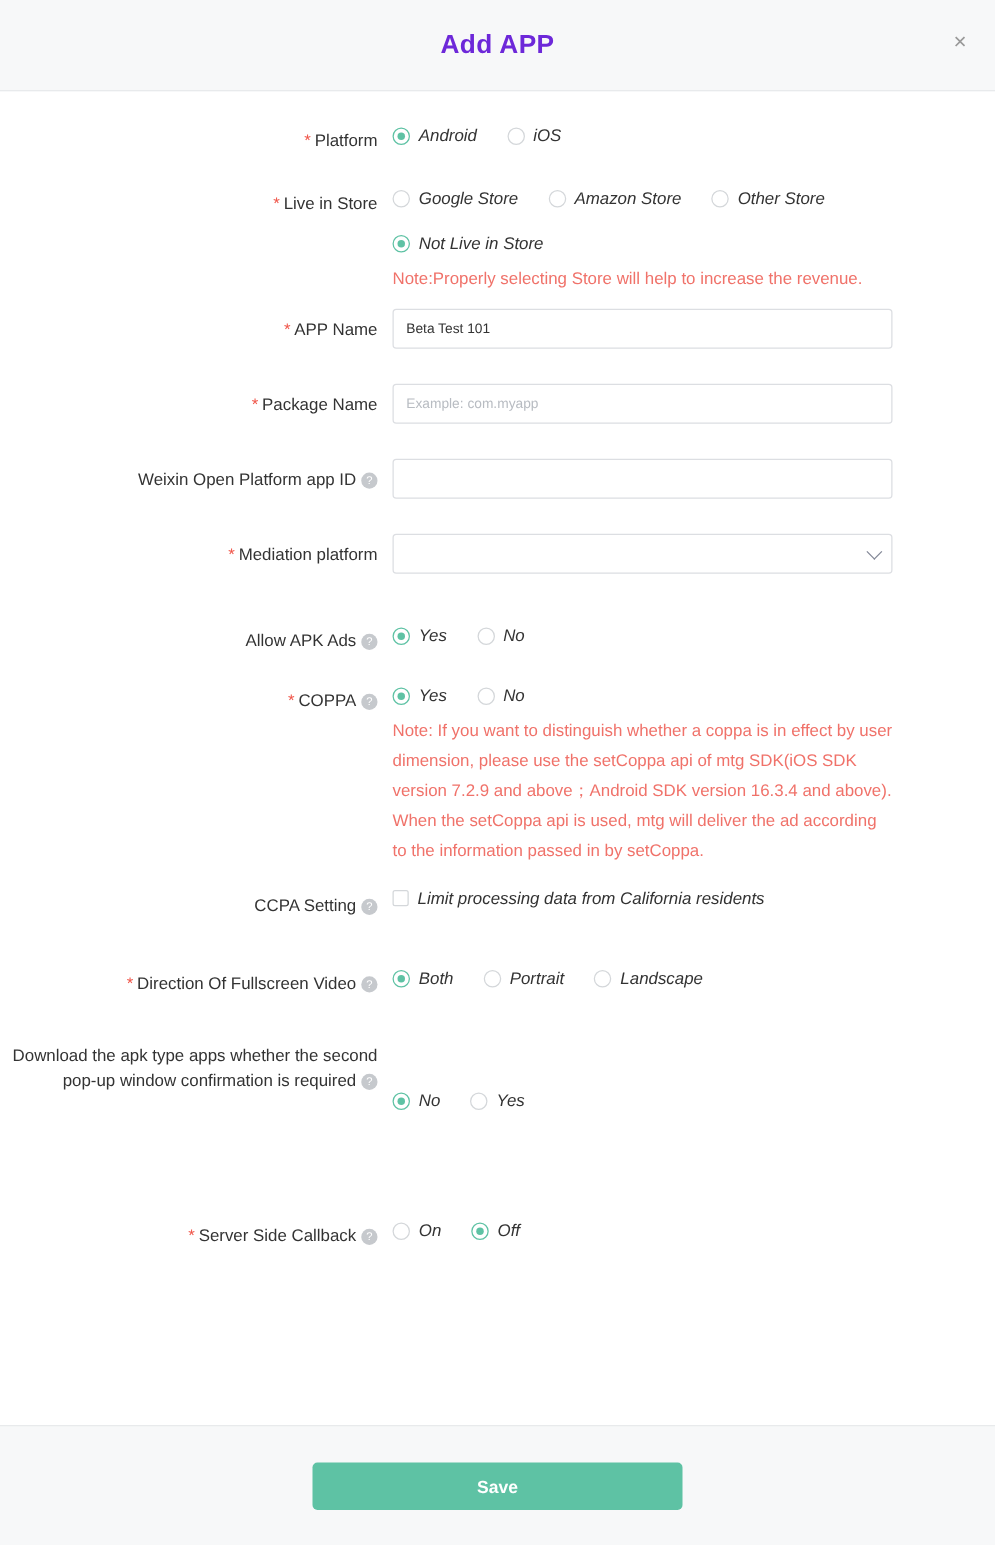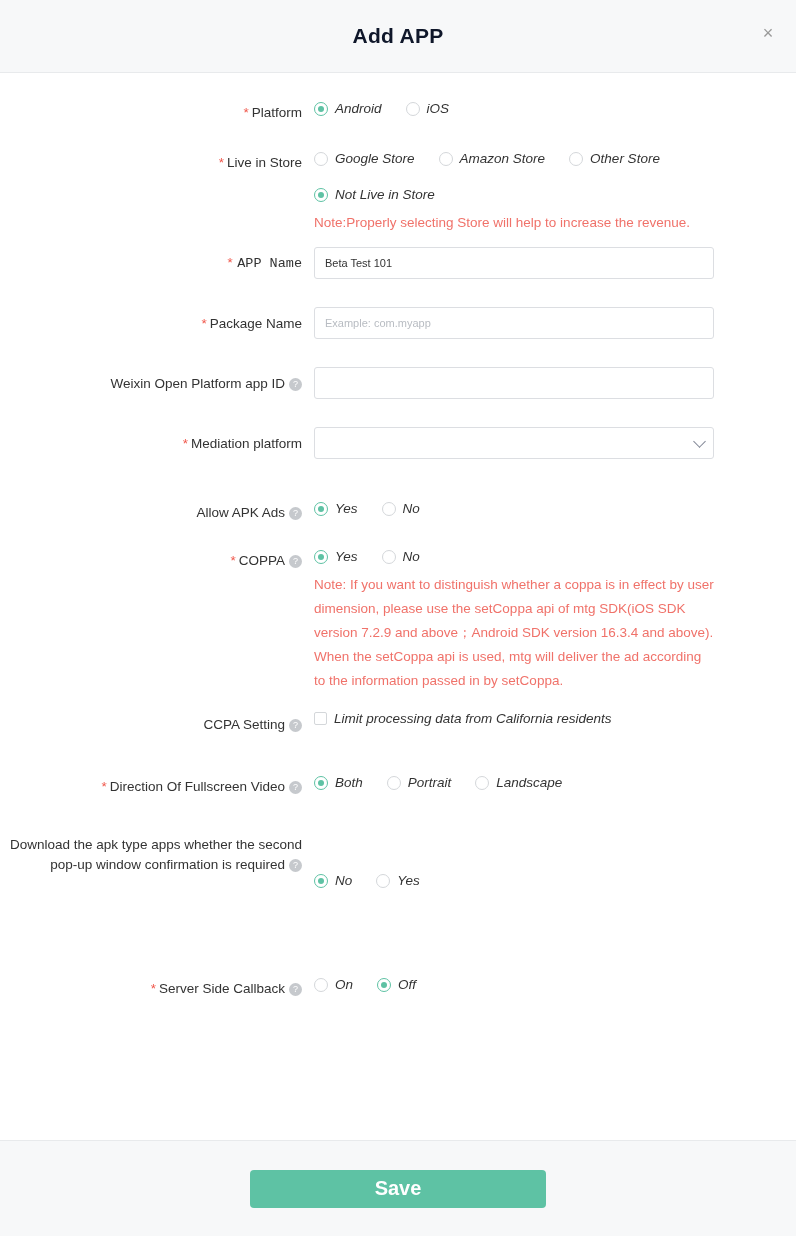--- a/index.html
+++ b/index.html
@@ -34,7 +34,7 @@
   .dlg-title {
     font-size: 21px;
     font-weight: bold;
-    color: #0f172a;
+    color: #6d28d9;
     letter-spacing: 0.3px;
   }
   .dlg-close {

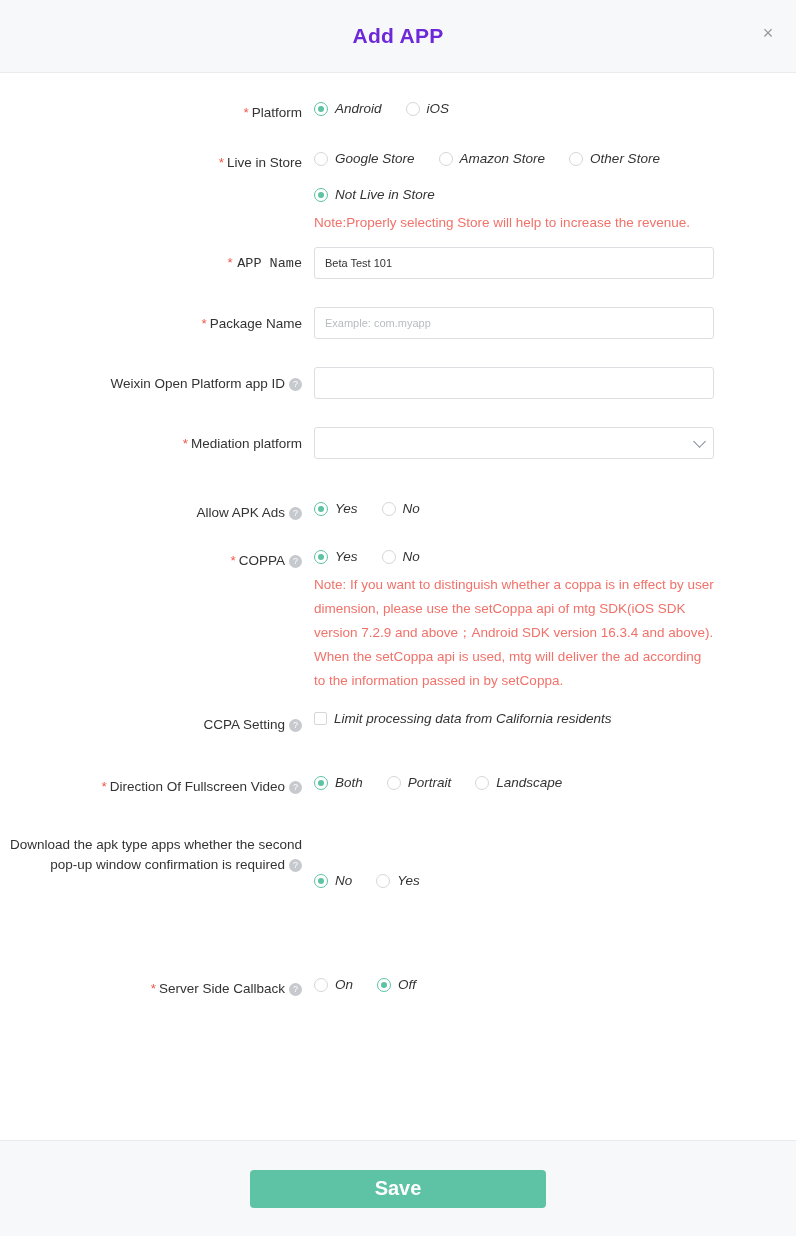--- a/index.html
+++ b/index.html
@@ -287,7 +287,7 @@
     </div>
 
     <div class="form-row" style="margin-bottom:28px;">
-      <div class="label-col" style="padding-top:7px;font-family:Liberation Mono, monospace;">
+      <div class="label-col" style="padding-top:7px;">
         <span class="req">*</span><span>APP Name</span>
       </div>
       <div class="field-col">

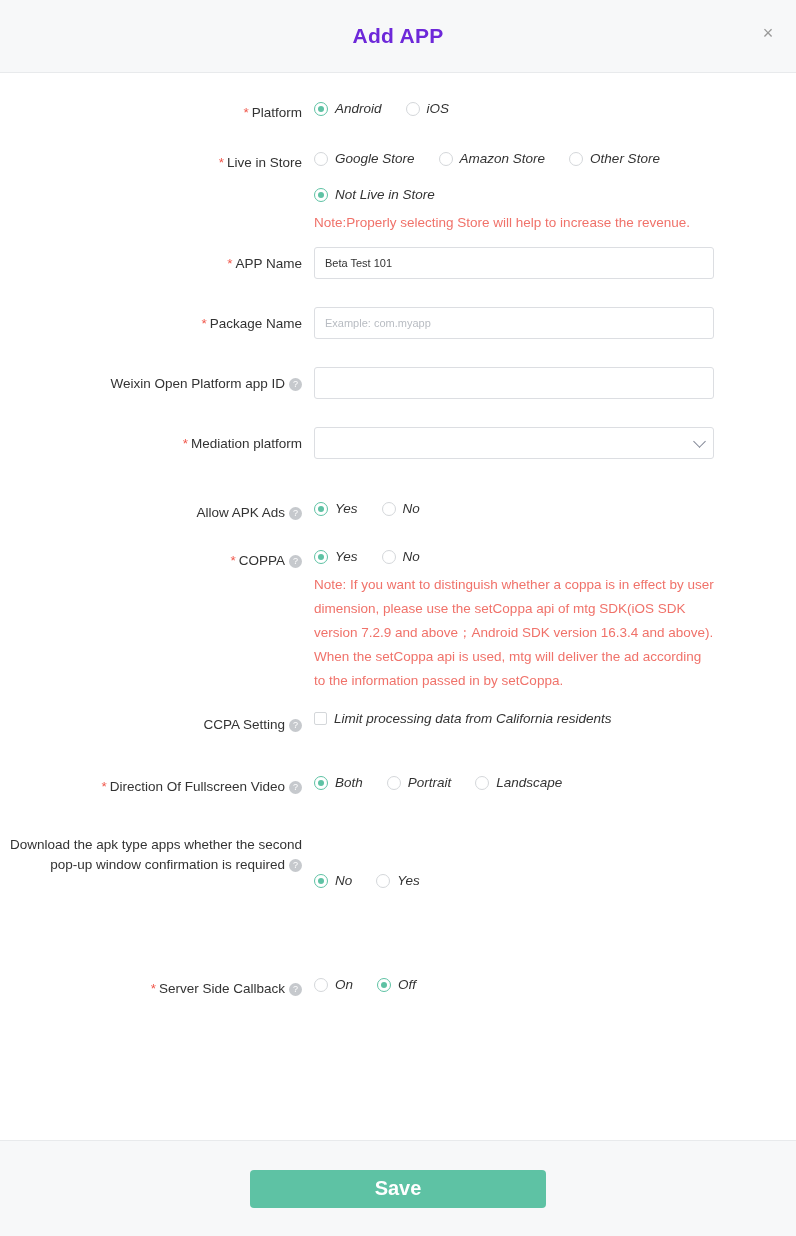--- a/index.html
+++ b/index.html
@@ -221,7 +221,7 @@
     border: none;
     border-radius: 4px;
     color: #fff;
-    font-size: 20px;
+    font-size: 14px;
     font-weight: bold;
     cursor: pointer;
     font-family: "Liberation Sans", sans-serif;

